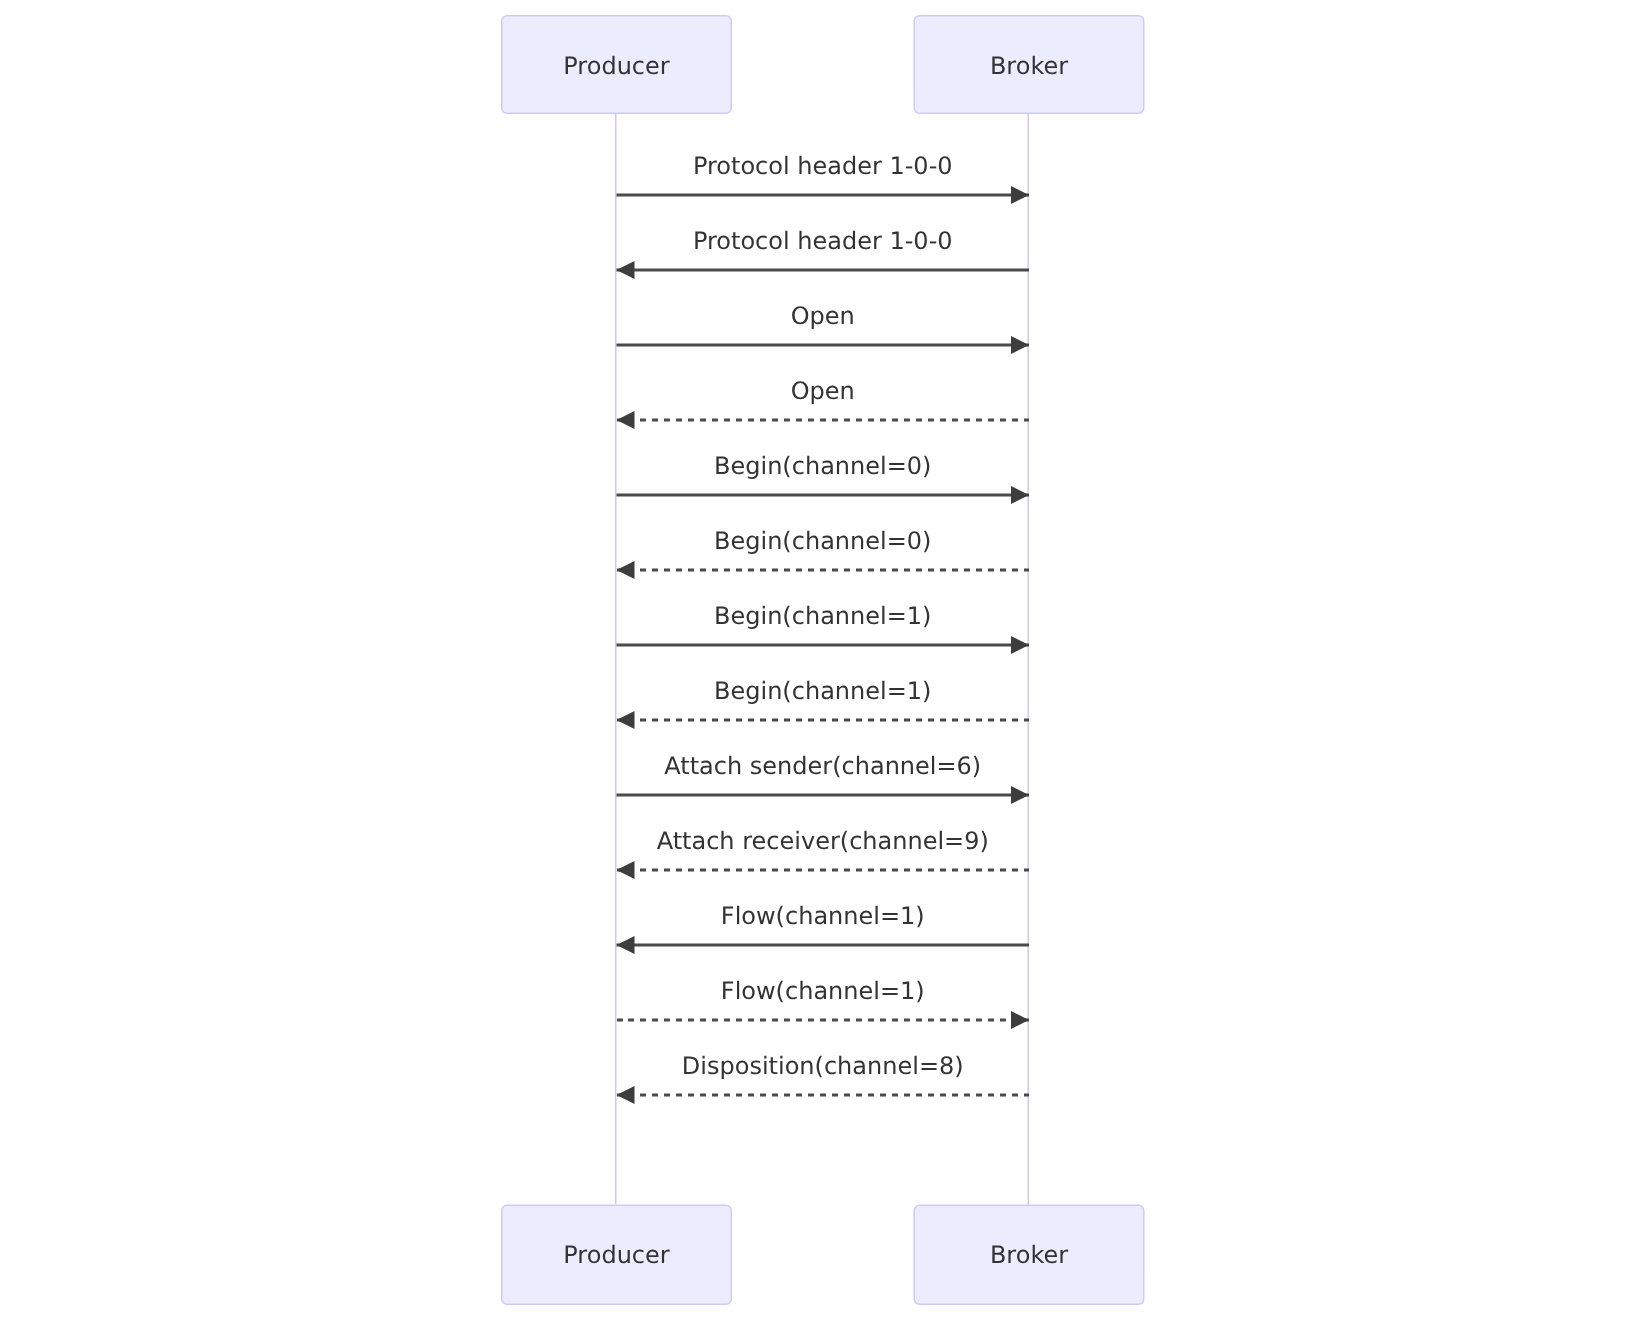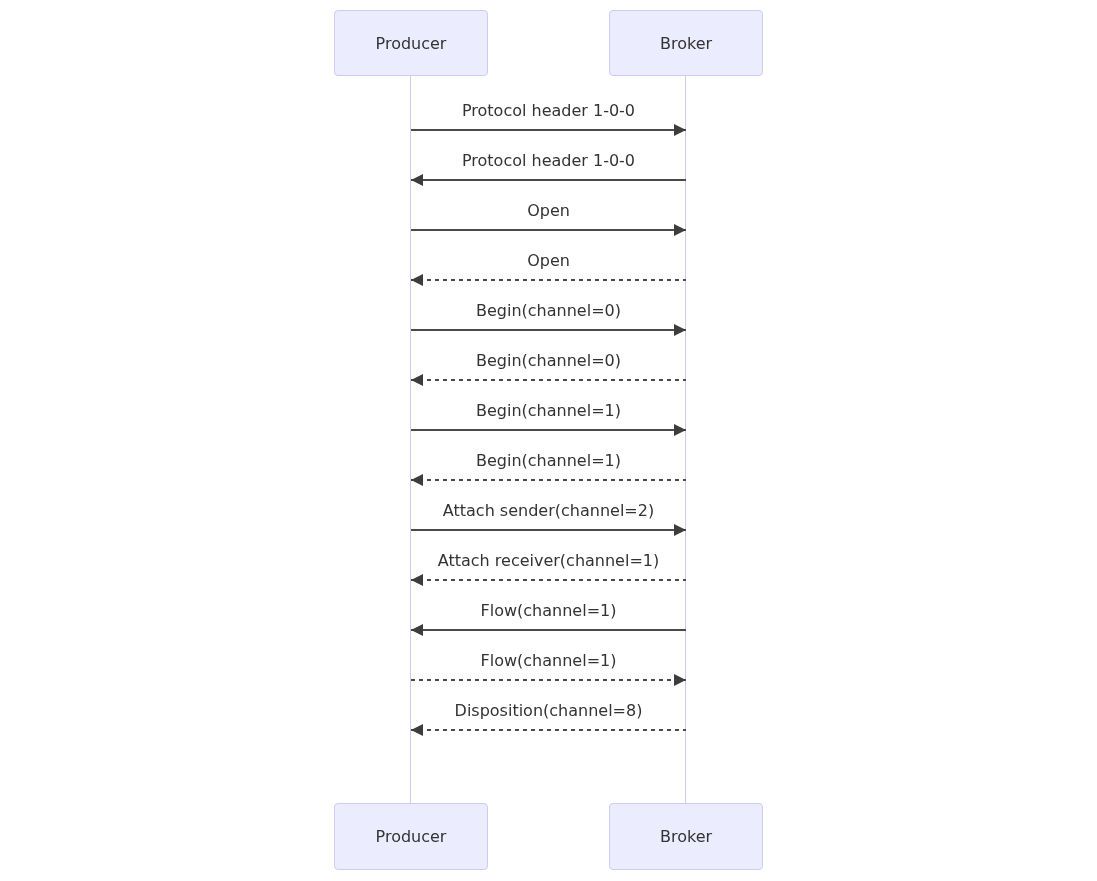--- a/index.html
+++ b/index.html
@@ -159,7 +159,7 @@
     </div>
   </div>
       <div class="message dir-right style-solid">
-    <div class="msg-label">Attach sender(channel=2)</div>
+    <div class="msg-label">Attach sender(channel=6)</div>
     <div class="msg-line">
       <span class="arrowhead"></span>
     </div>

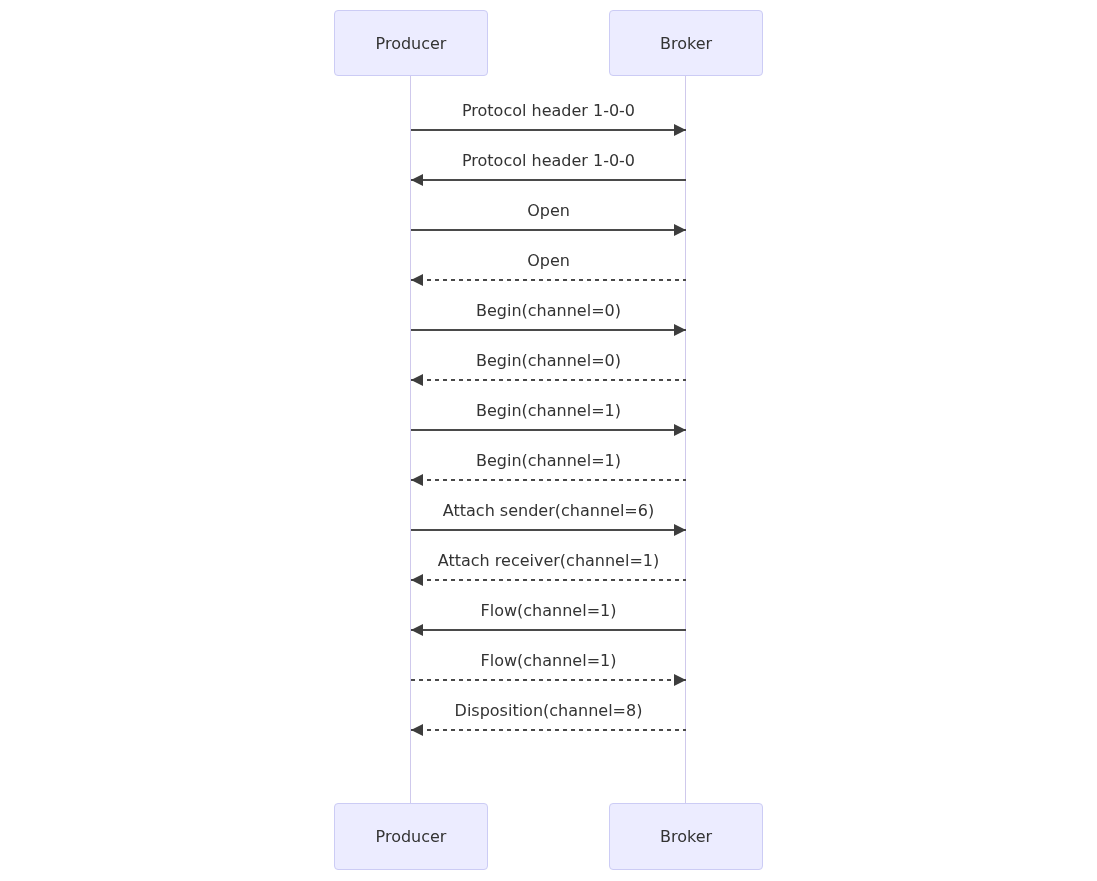--- a/index.html
+++ b/index.html
@@ -165,7 +165,7 @@
     </div>
   </div>
       <div class="message dir-left style-dashed">
-    <div class="msg-label">Attach receiver(channel=1)</div>
+    <div class="msg-label">Attach receiver(channel=9)</div>
     <div class="msg-line">
       <span class="arrowhead"></span>
     </div>

